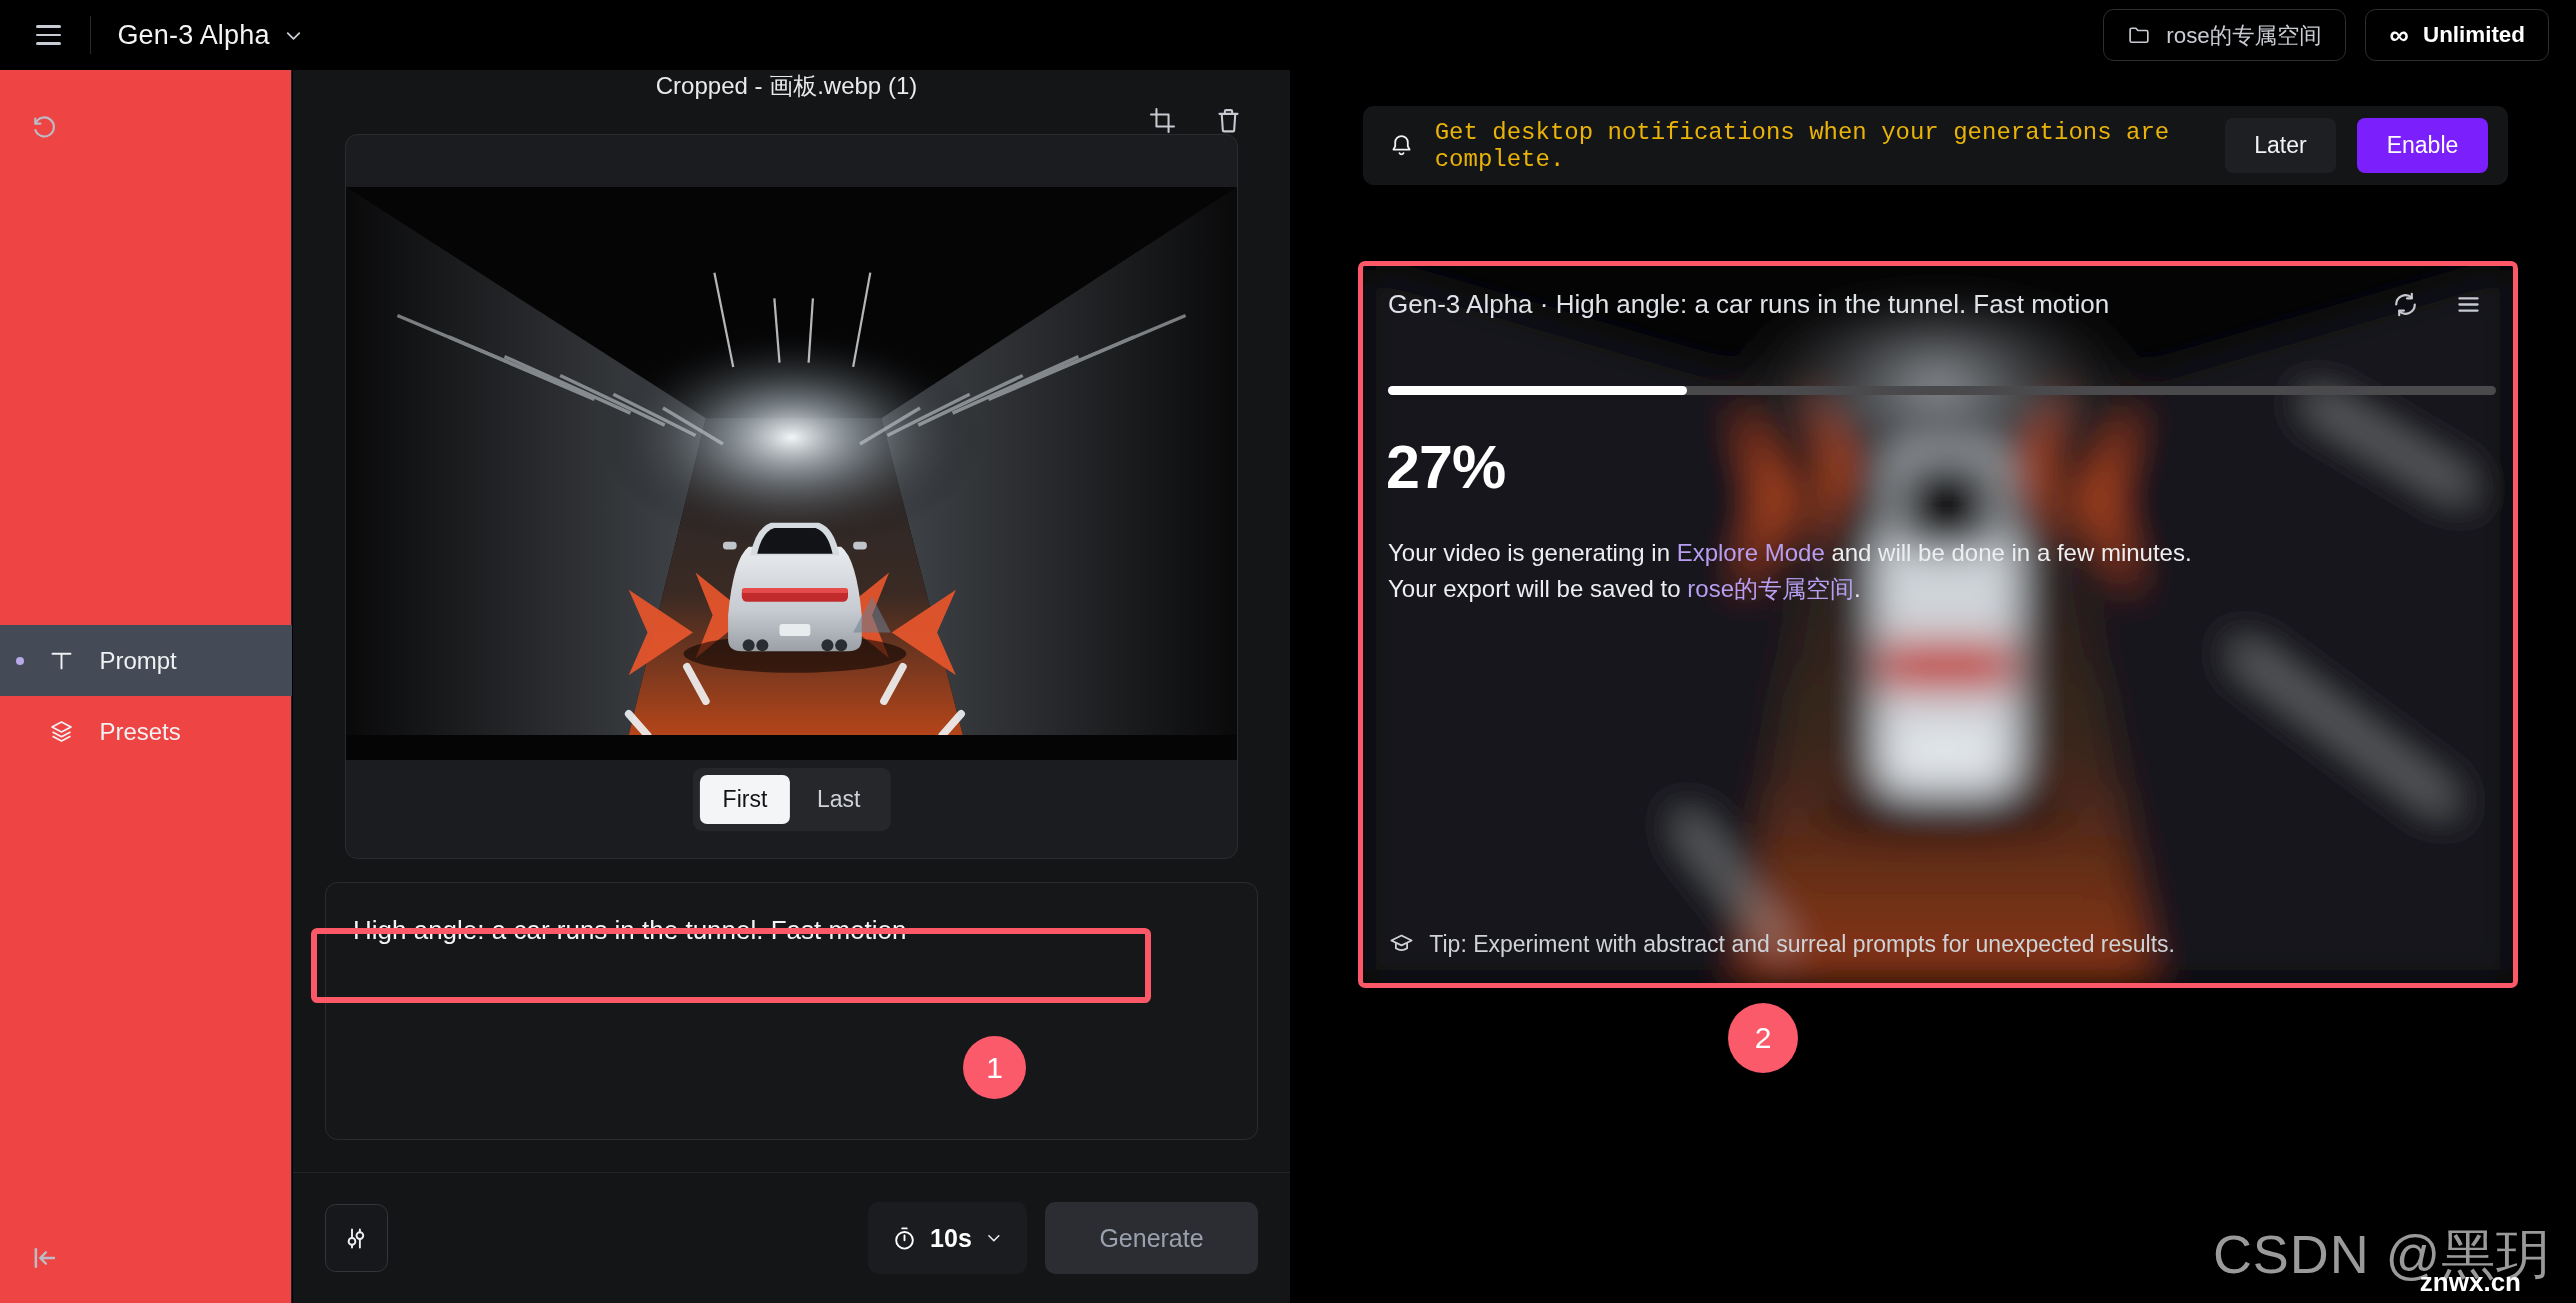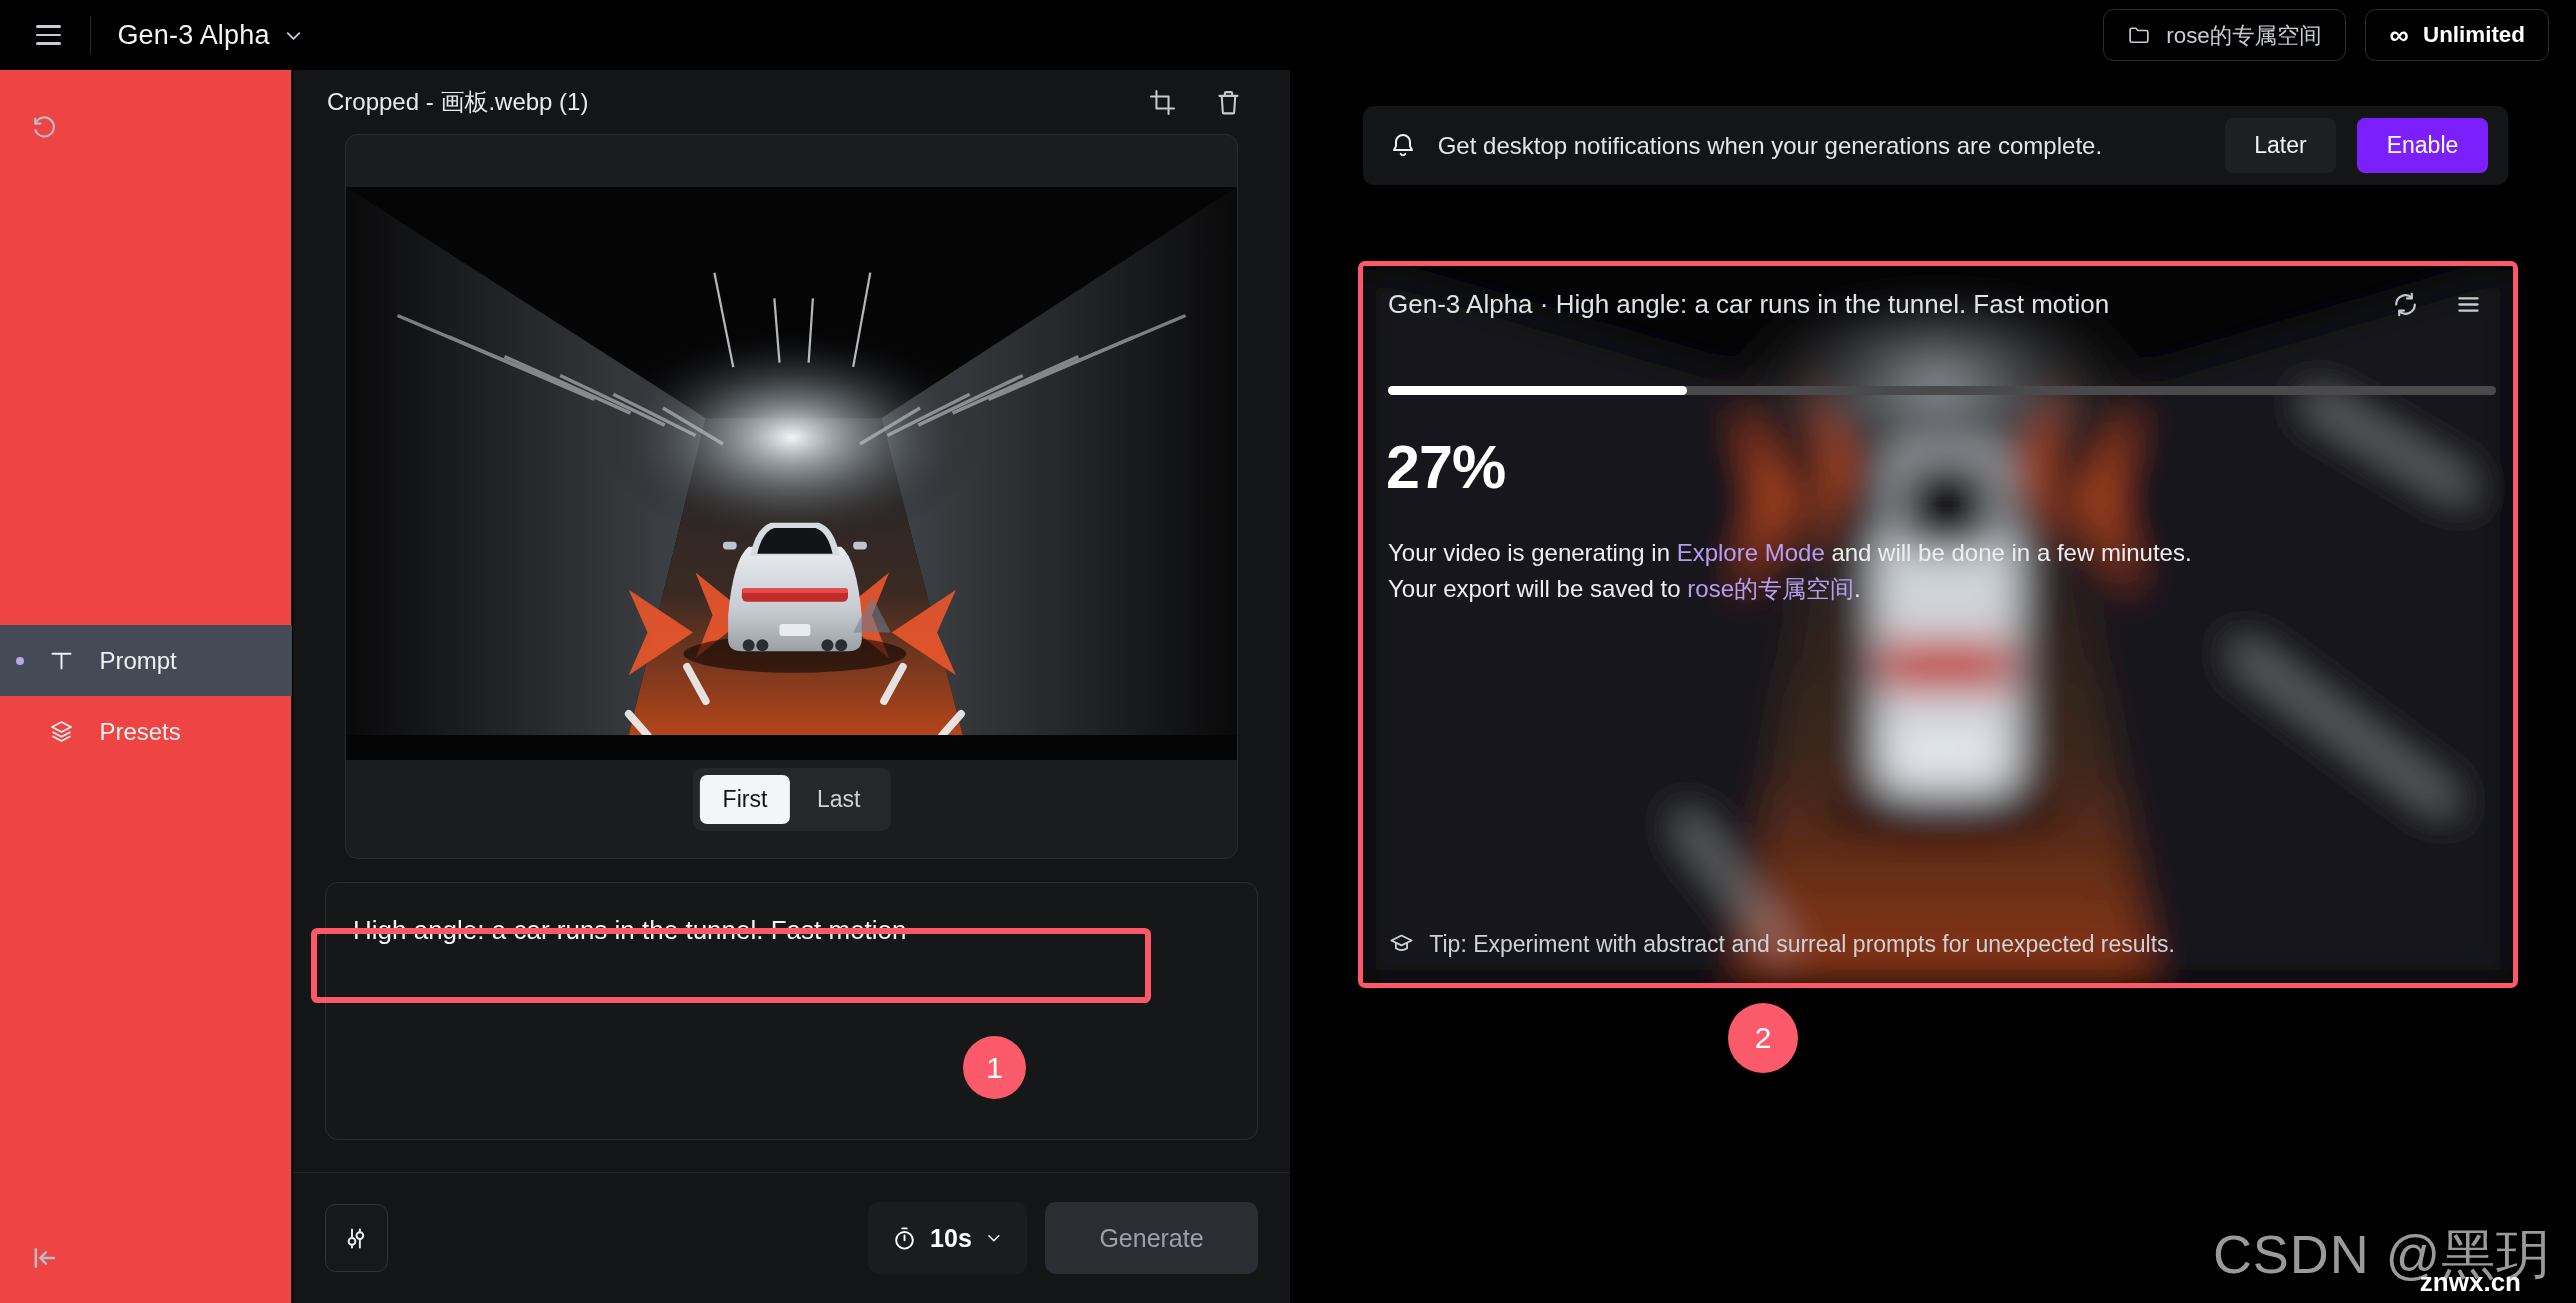--- a/index.html
+++ b/index.html
@@ -55,7 +55,7 @@
     background: #141517;
   }
   .center-head {
-    height: 64px; display: flex; align-items: center; padding: 0 44px 0 34px;
+    height: 64px; display: flex; align-items: center; padding: 0 44px 0 34px; flex-direction: column;
   }
   .file-title { font-size: 24px; color: #e9eaec; white-space: nowrap; }
   .center-head-icons { margin-left: auto; display: flex; gap: 30px; align-items: center; }

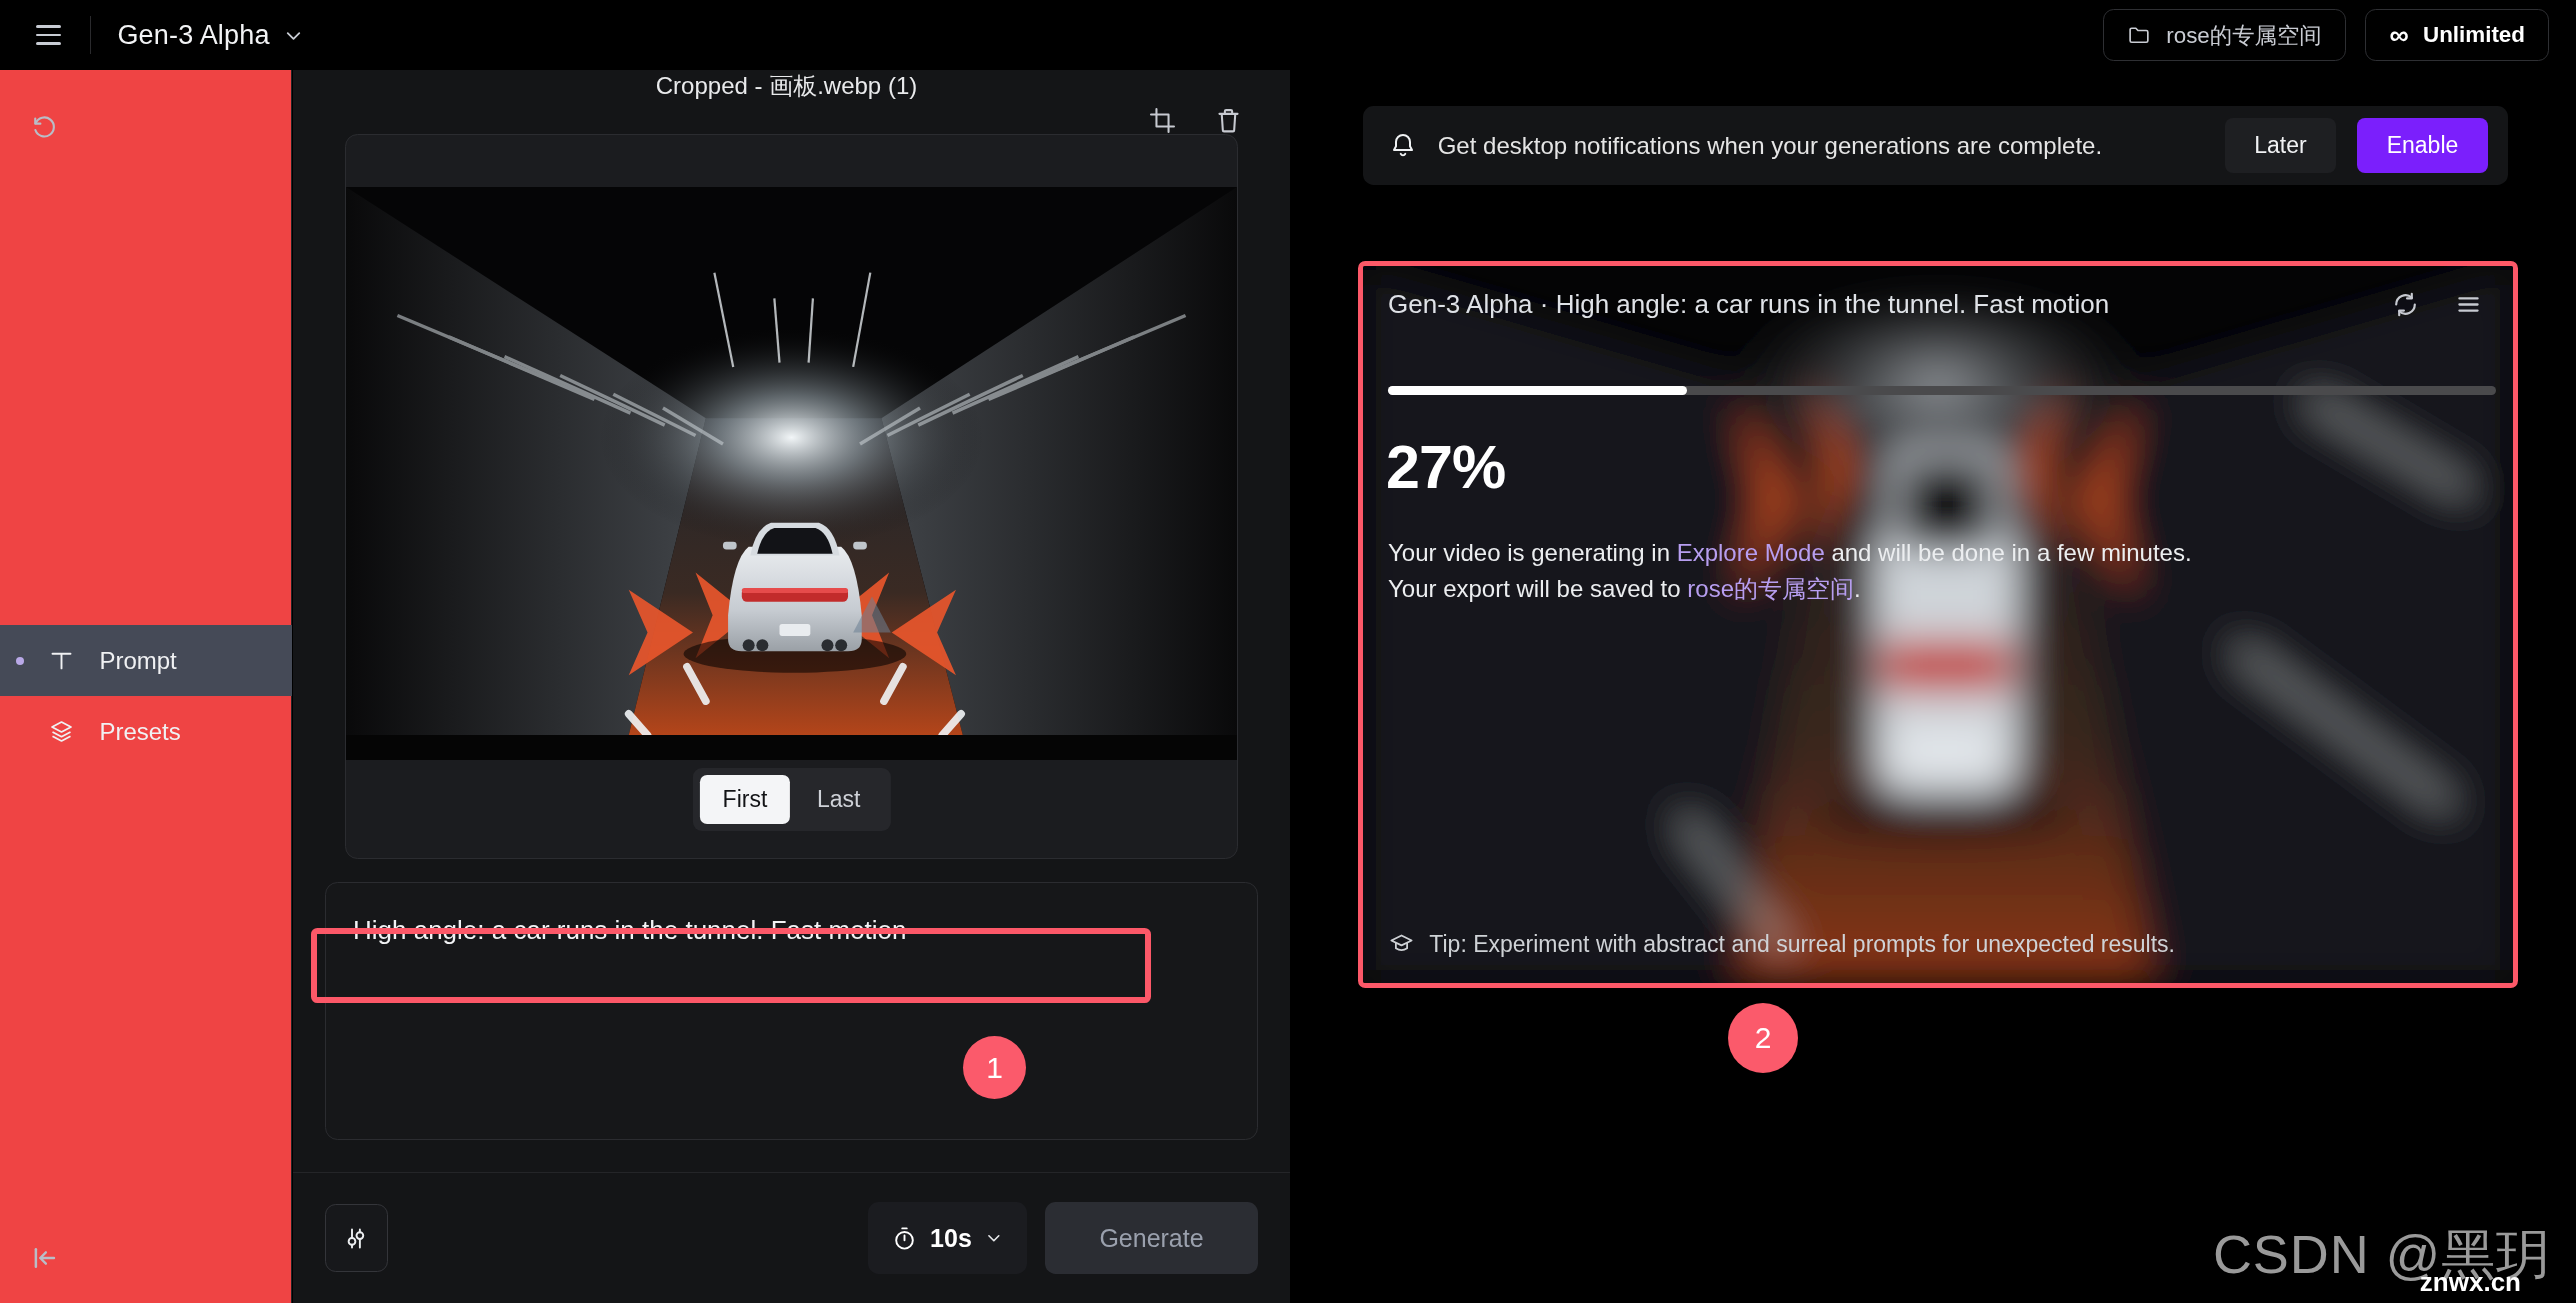--- a/index.html
+++ b/index.html
@@ -123,7 +123,7 @@
     position: absolute; left: 73px; top: 36px; width: 1145px; height: 79px;
     background: #141517; border-radius: 10.7px; display: flex; align-items: center; padding: 0 19.7px 0 25px;
   }
-  .notif-text { font-size: 24px; color: #e5e5e5; margin-left: 19.7px; }
+  .notif-text { font-size: 24px; color: #eab308; margin-left: 19.7px; font-family: Liberation Mono, monospace; }
   .notif-actions { margin-left: auto; display: flex; gap: 21px; align-items: center; }
   .btn-later {
     height: 55px; padding: 0 29px; border-radius: 8px; background: #1e1f22;

